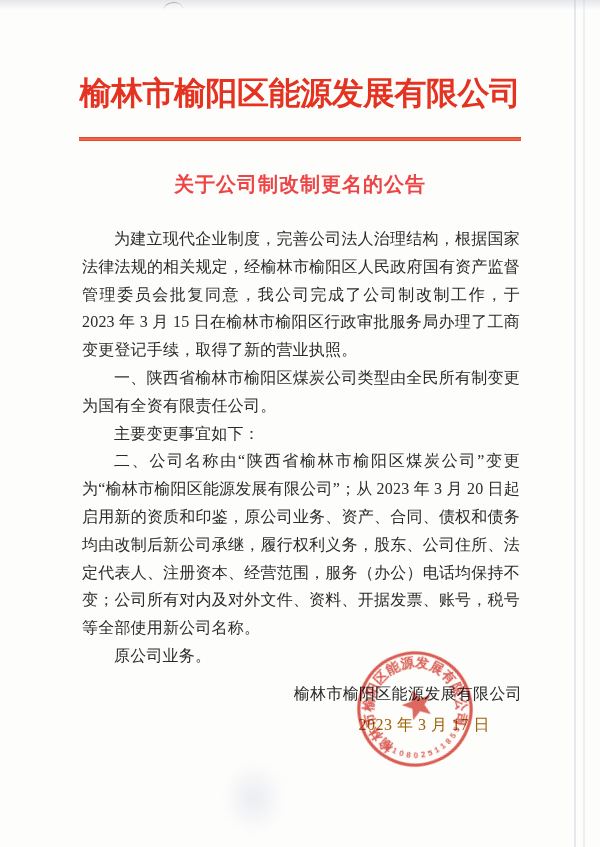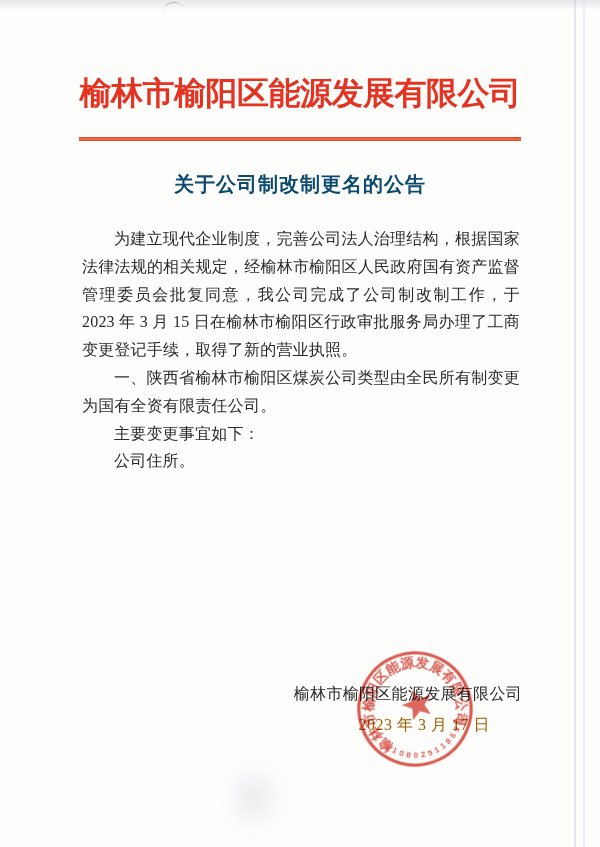--- a/index.html
+++ b/index.html
@@ -47,7 +47,7 @@
     font-weight:bold;
     font-size:20px;
     letter-spacing:1px;
-    color:#0c4a6e;
+    color:#ef4444;
   }
   .body-text{
     position:absolute; top:225px; left:82px; width:438px;

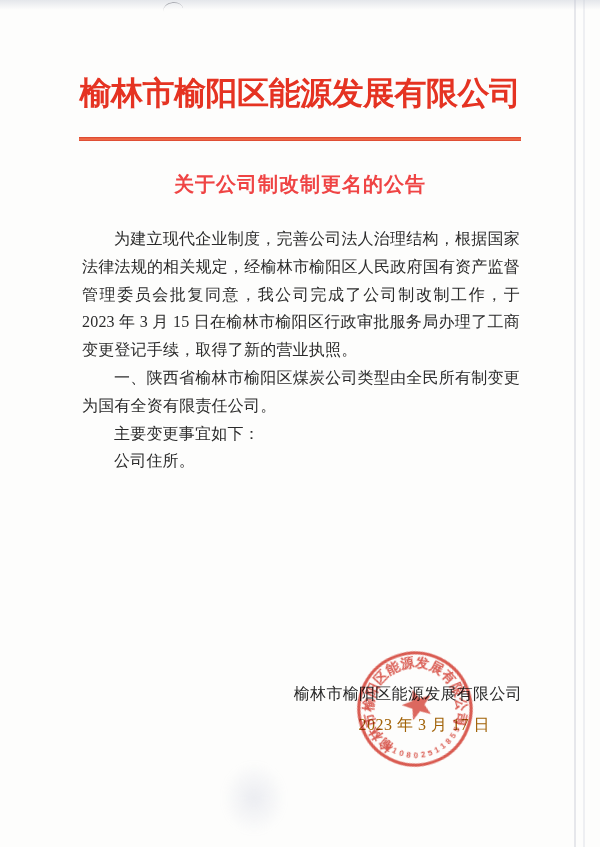--- a/index.html
+++ b/index.html
@@ -114,6 +114,7 @@
     <p>为建立现代企业制度，完善公司法人治理结构，根据国家法律法规的相关规定，经榆林市榆阳区人民政府国有资产监督管理委员会批复同意，我公司完成了公司制改制工作，于 2023 年 3 月 15 日在榆林市榆阳区行政审批服务局办理了工商变更登记手续，取得了新的营业执照。</p>
     <p>一、陕西省榆林市榆阳区煤炭公司类型由全民所有制变更为国有全资有限责任公司。</p>
     <p>主要变更事宜如下：</p>
+    <p>二、公司名称由“陕西省榆林市榆阳区煤炭公司”变更为“榆林市榆阳区能源发展有限公司”；从 2023 年 3 月 20 日起启用新的资质和印鉴，原公司业务、资产、合同、债权和债务均由改制后新公司承继，履行权利义务，股东、公司住所、法定代表人、注册资本、经营范围，服务（办公）电话均保持不变；公司所有对内及对外文件、资料、开据发票、账号，税号等全部使用新公司名称。</p>
     <p>公司住所。</p>
   </div>
 

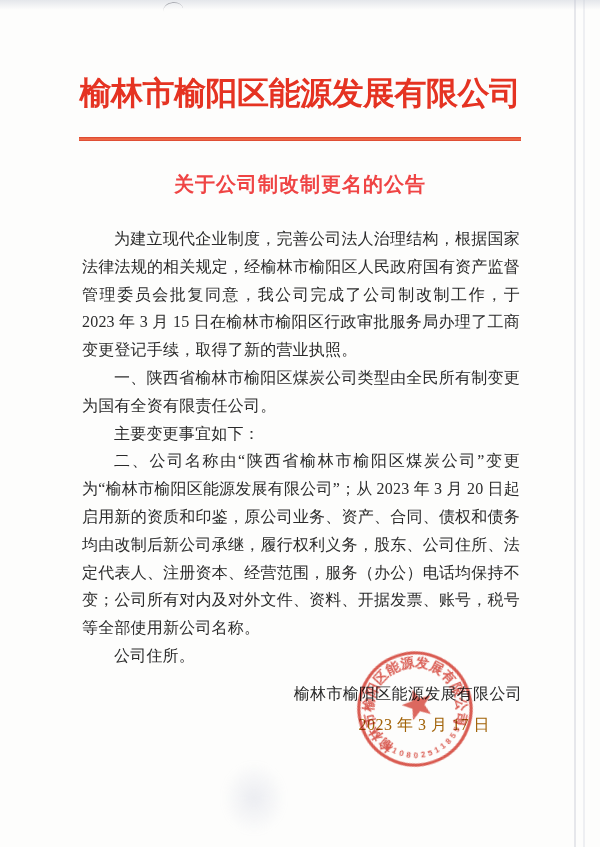--- a/index.html
+++ b/index.html
@@ -115,7 +115,7 @@
     <p>一、陕西省榆林市榆阳区煤炭公司类型由全民所有制变更为国有全资有限责任公司。</p>
     <p>主要变更事宜如下：</p>
     <p>二、公司名称由“陕西省榆林市榆阳区煤炭公司”变更为“榆林市榆阳区能源发展有限公司”；从 2023 年 3 月 20 日起启用新的资质和印鉴，原公司业务、资产、合同、债权和债务均由改制后新公司承继，履行权利义务，股东、公司住所、法定代表人、注册资本、经营范围，服务（办公）电话均保持不变；公司所有对内及对外文件、资料、开据发票、账号，税号等全部使用新公司名称。</p>
-    <p>公司住所。</p>
+    <p>原公司业务。</p>
   </div>
 
   <div class="signature">榆林市榆阳区能源发展有限公司</div>

